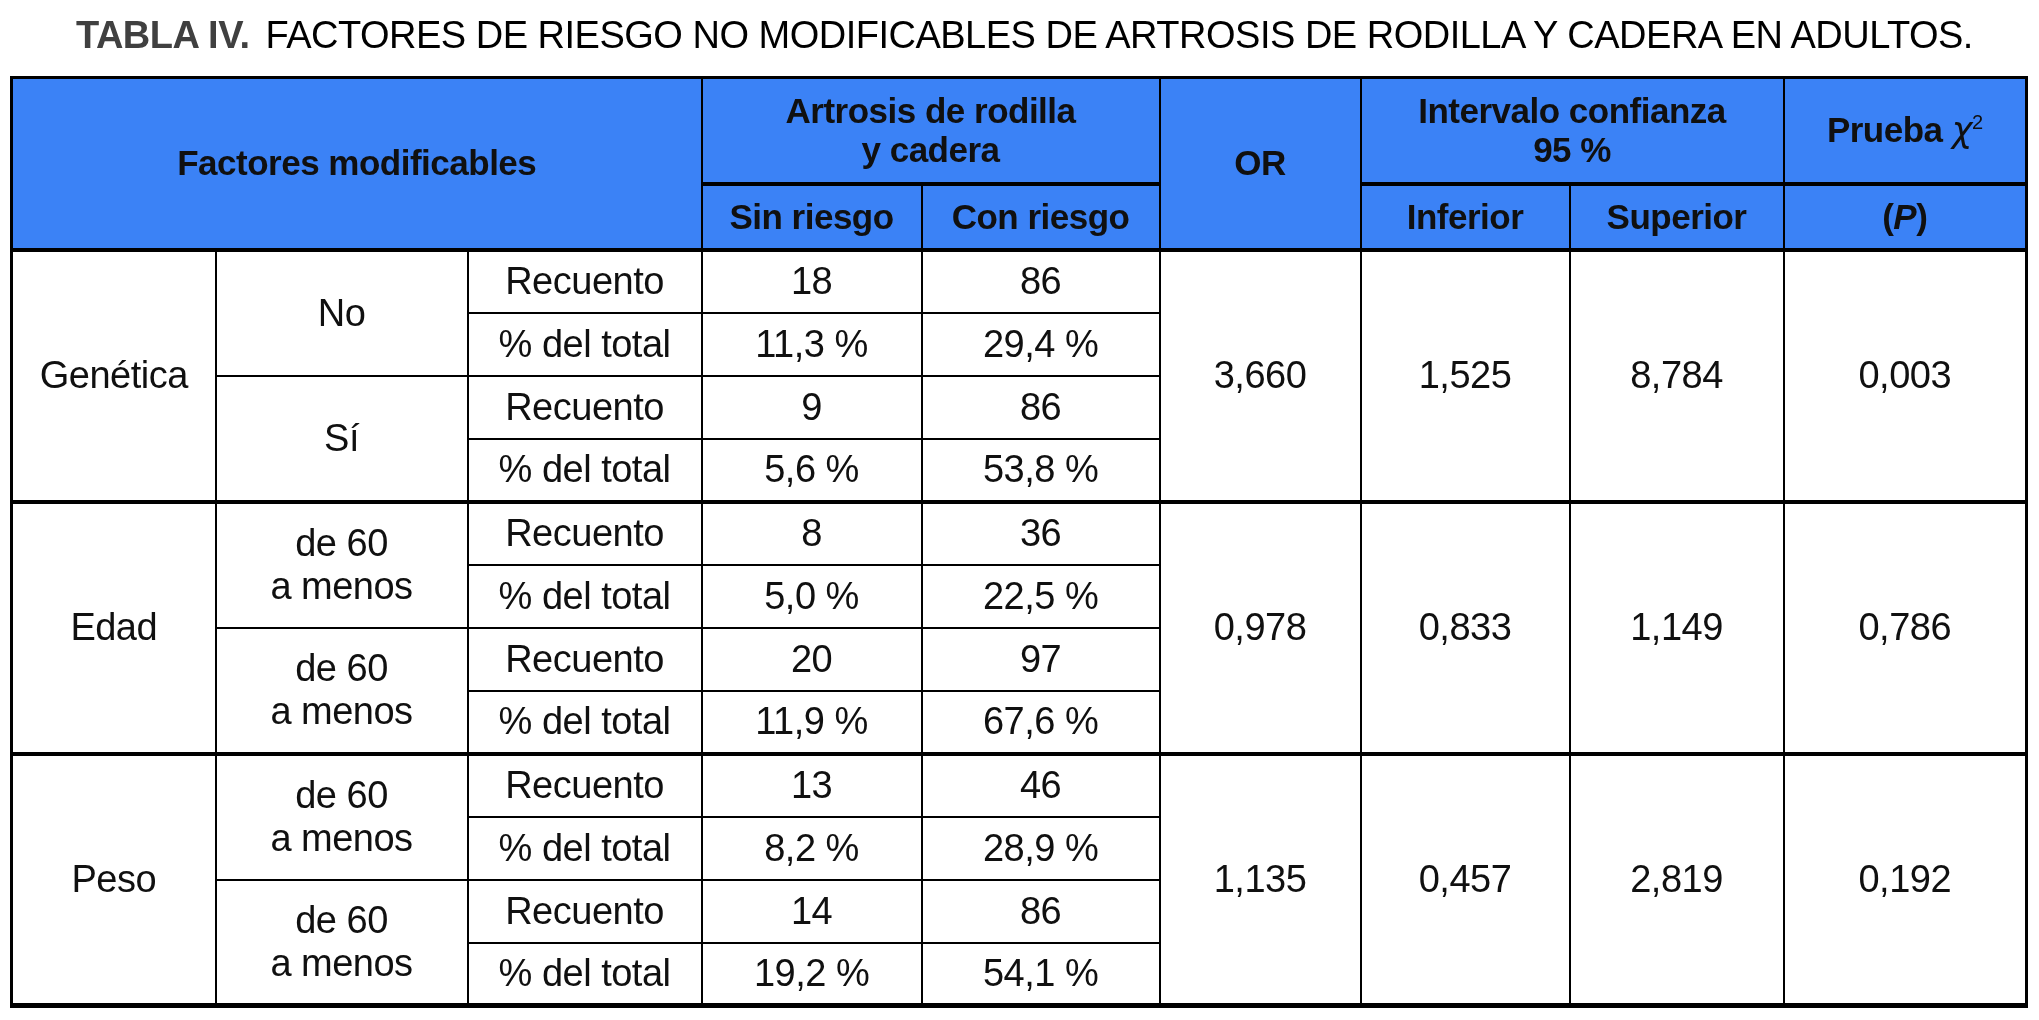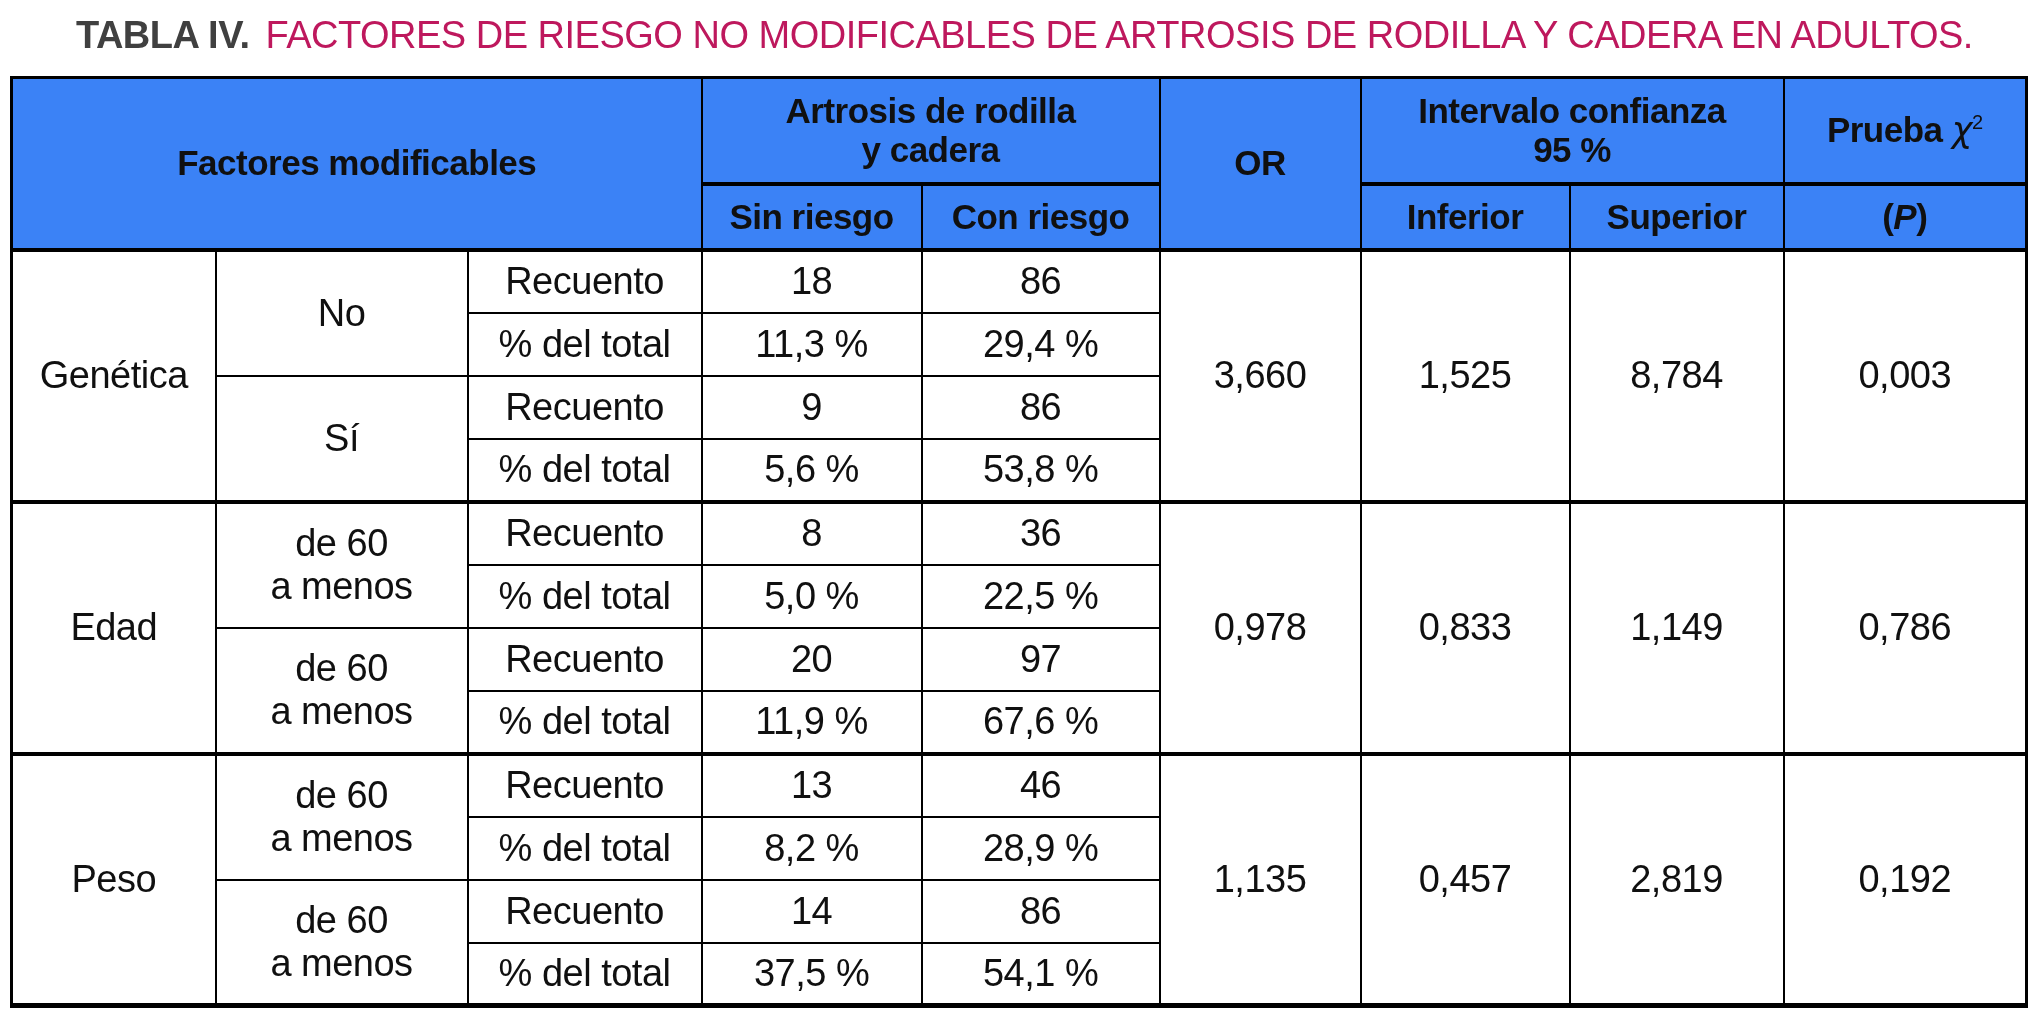--- a/index.html
+++ b/index.html
@@ -32,7 +32,7 @@
     margin-right: 16px;
   }
   .title-text {
-    color: #be185d;
+    color: #000000;
     font-weight: 400;
   }
   table.t {

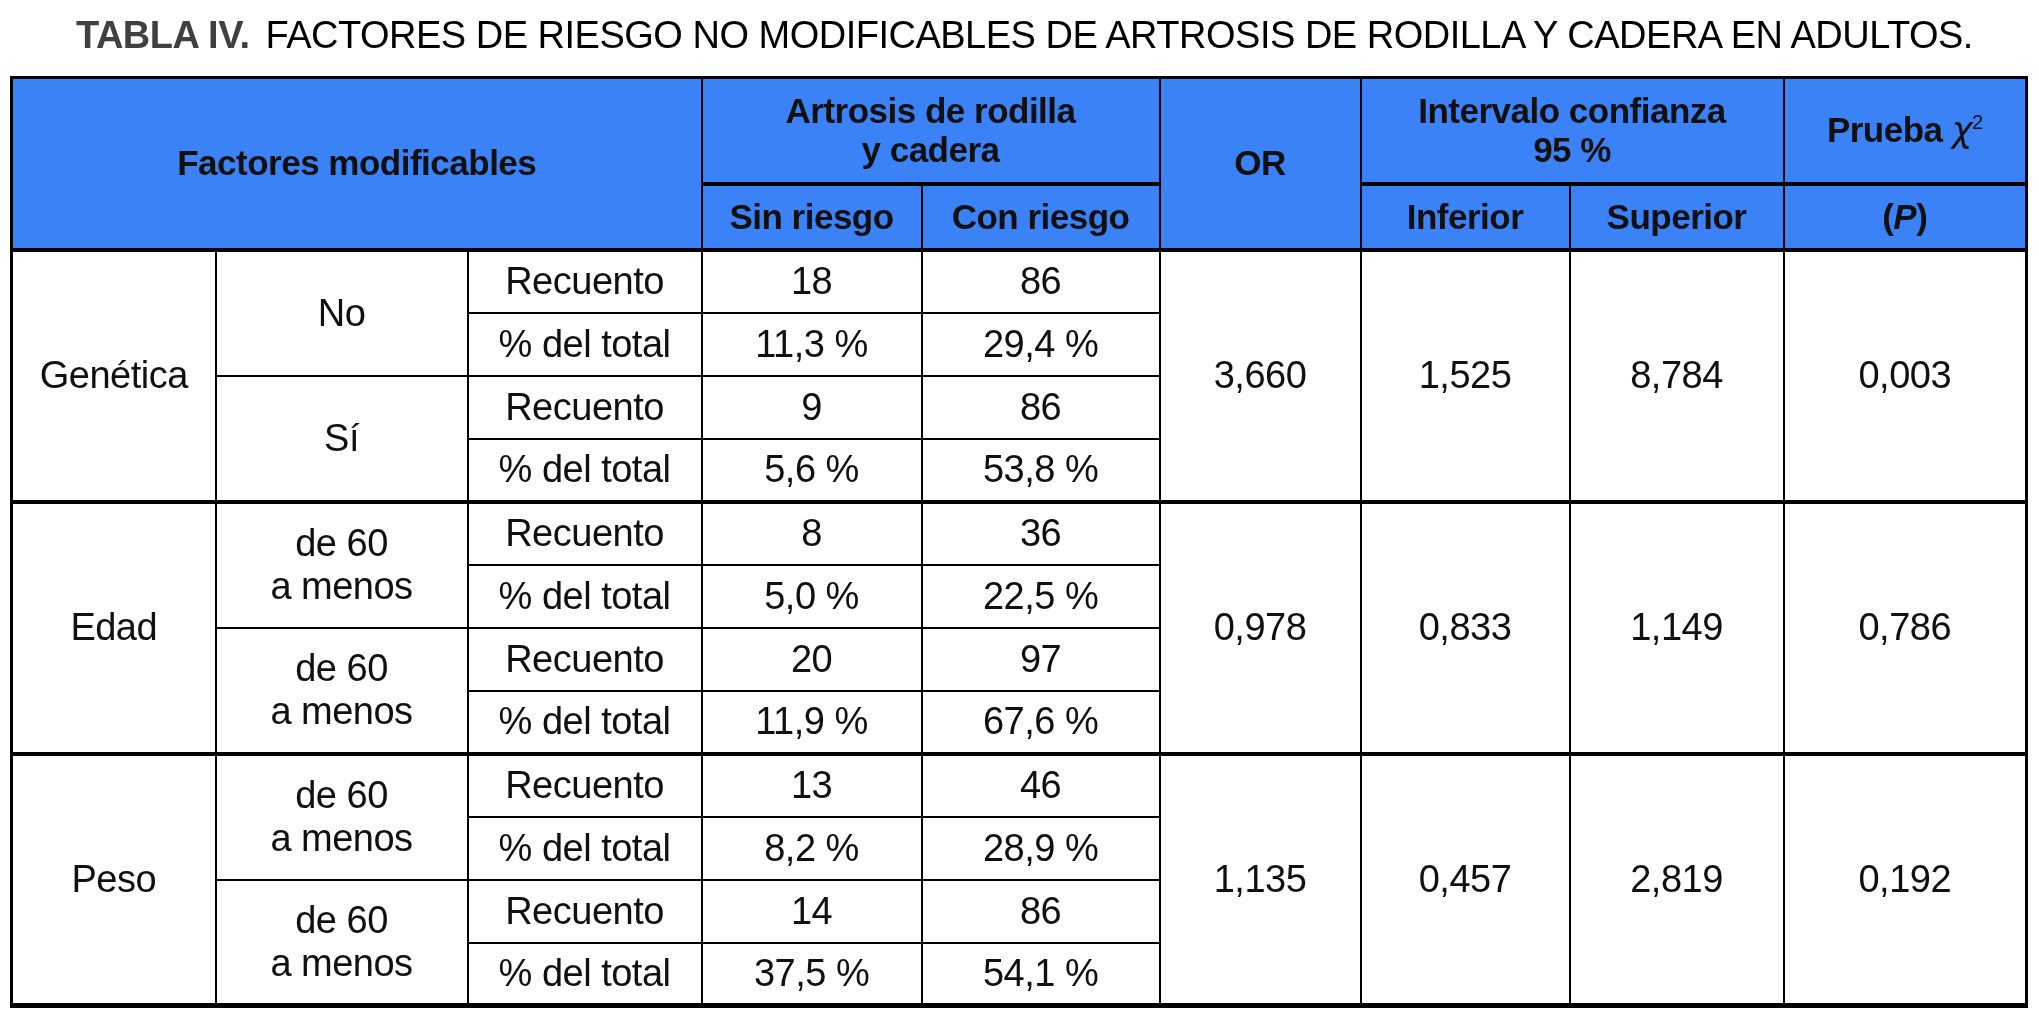--- a/index.html
+++ b/index.html
@@ -220,7 +220,7 @@
     </tr>
     <tr class="dr">
       <td>% del total</td>
-      <td>37,5 %</td>
+      <td>19,2 %</td>
       <td>54,1 %</td>
     </tr>
   </tbody>

